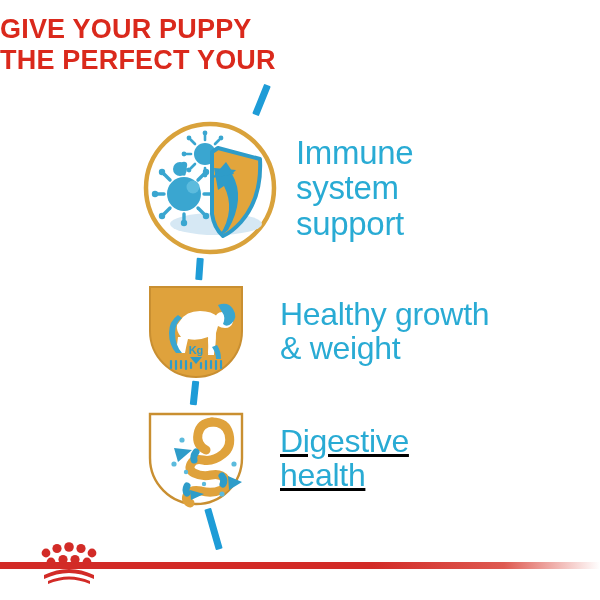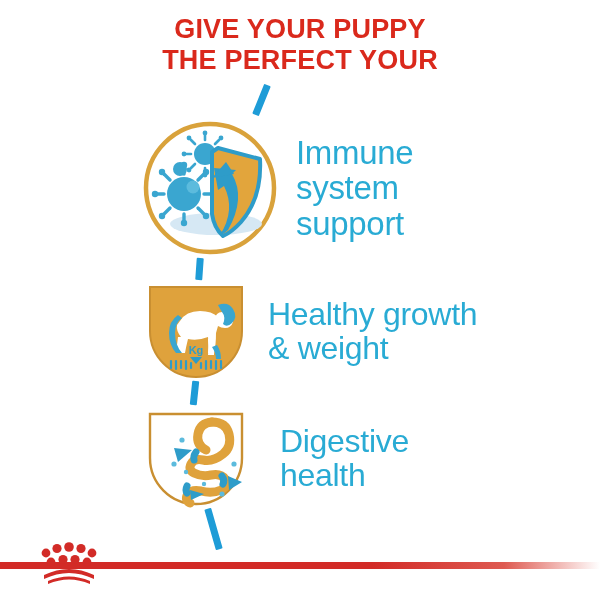--- a/index.html
+++ b/index.html
@@ -28,7 +28,6 @@
     left: 0;
     top: 14px;
     width: 600px;
-    text-align: center;
     color: #DA291C;
     font-family: "Liberation Sans", sans-serif;
     font-weight: bold;

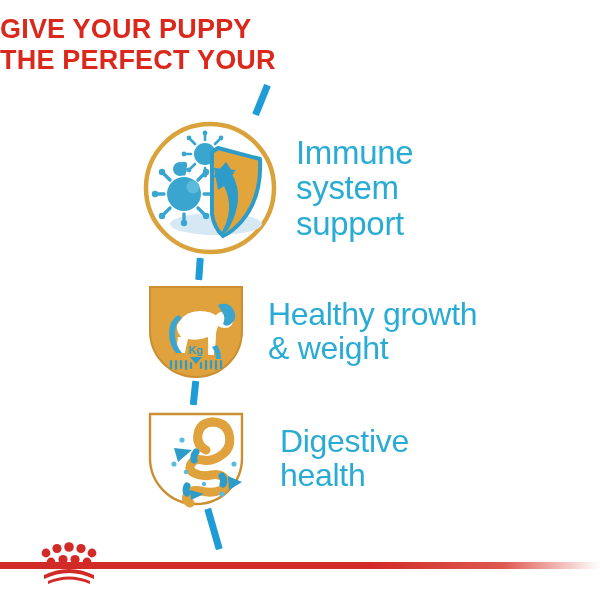--- a/index.html
+++ b/index.html
@@ -67,7 +67,7 @@
     letter-spacing: -0.3px;
   }
   #row-1 .feature-label { margin-left: 16px; font-size: 33px; }
-  #row-2 .feature-label { margin-left: 16px; font-size: 32px; }
+  #row-2 .feature-label { margin-left: 28px; font-size: 32px; }
   #row-3 .feature-label { margin-left: 28px; font-size: 32px; }
 
   

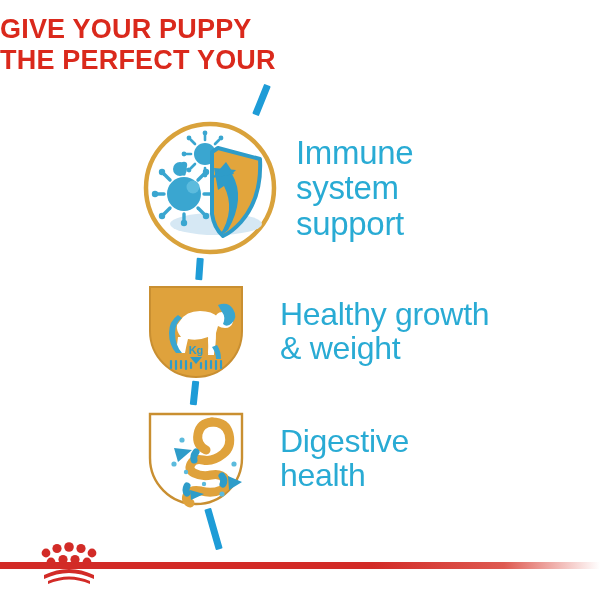--- a/index.html
+++ b/index.html
@@ -48,7 +48,7 @@
   }
   #row-1 { left: 140px; top: 118px; }
   #row-2 { left: 140px; top: 275px; }
-  #row-3 { left: 140px; top: 402px; }
+  #row-3 { left: 140px; top: 402px; text-decoration: underline; }
 
   .icon-wrap {
     position: relative;

